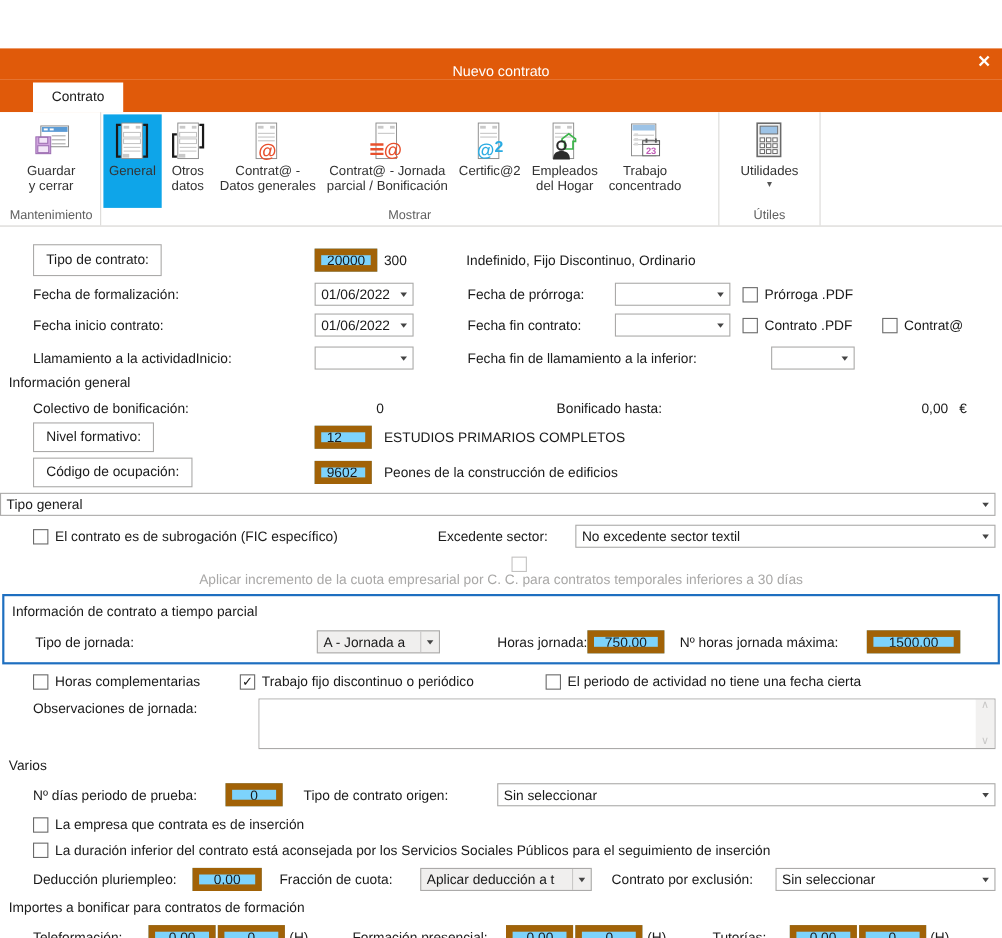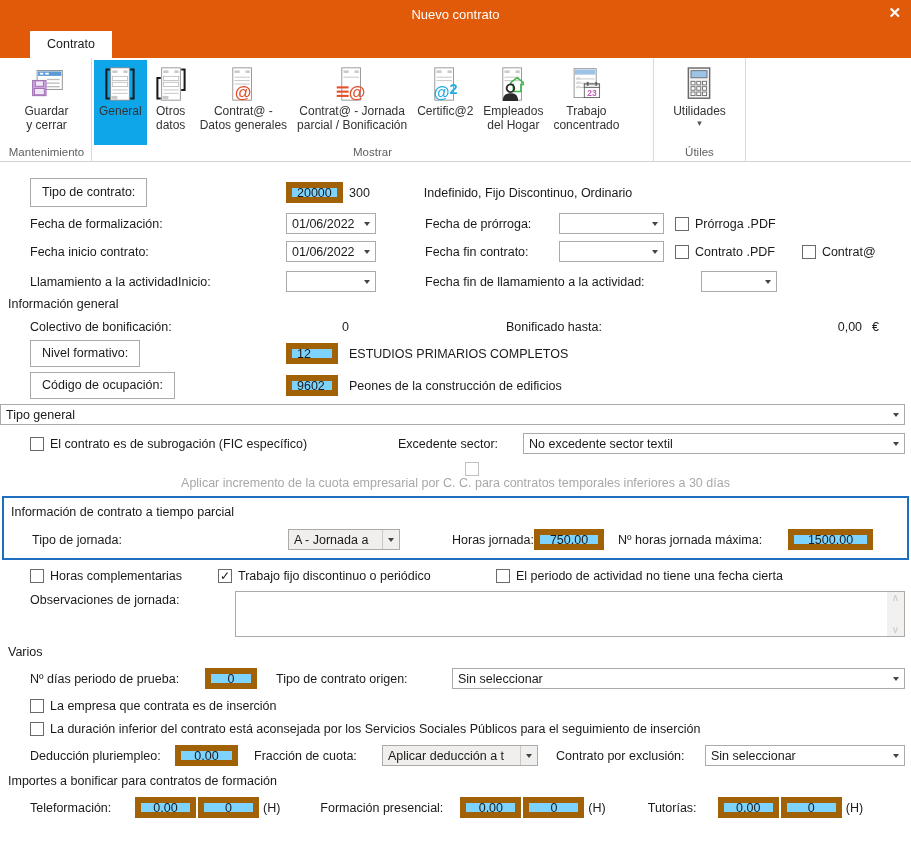--- a/index.html
+++ b/index.html
@@ -15,8 +15,8 @@
   
   .titlebar {
     height: 28px; background: #e05a0a; color: #fff;
-    display: flex; align-items: center; justify-content: center;
-    font-size: 13px; position: relative;
+    display: flex; align-items: flex-end; justify-content: center;
+    font-size: 13px; position: relative; margin-top: 44px;
   }
   .closebtn {
     position: absolute; right: 10px; top: 4px;

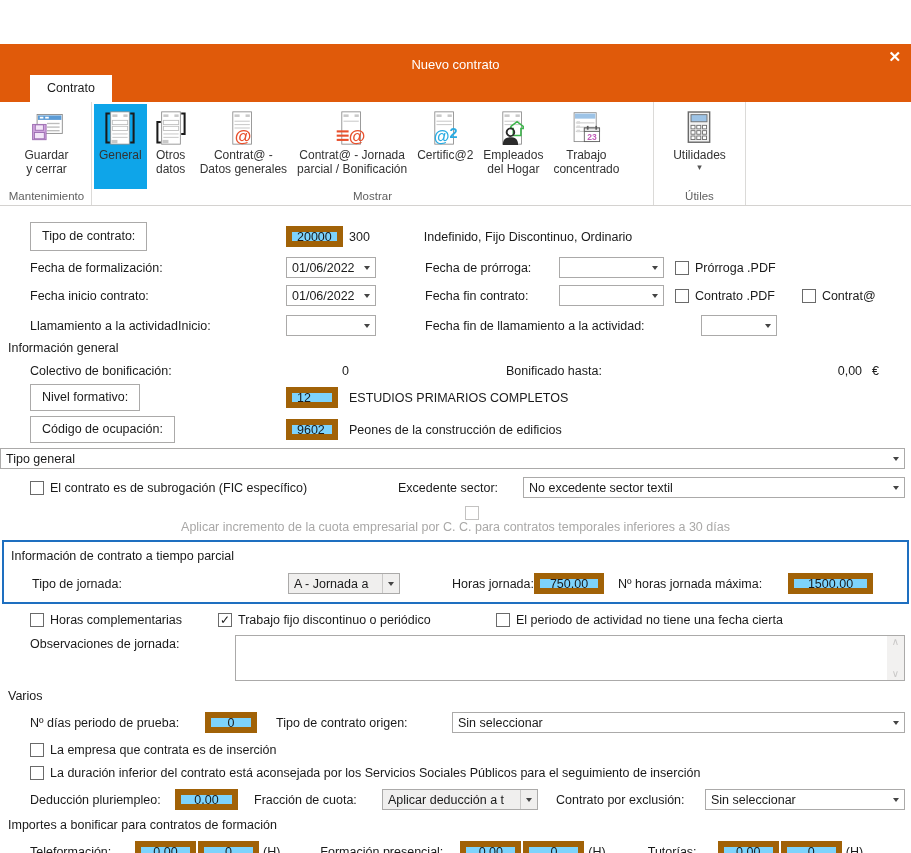--- a/index.html
+++ b/index.html
@@ -361,7 +361,7 @@
           <span class="dar"></span>
         </span>
     </div>
-    <span class="nw" style="margin-left:49px; width:276px;">Fecha fin de llamamiento a la actividad:</span>
+    <span class="nw" style="margin-left:49px; width:276px;">Fecha fin de llamamiento a la inferior:</span>
     <div class="combo" style="width:76px;">
       <span class="cv"></span>
       <span class="cbtn">

